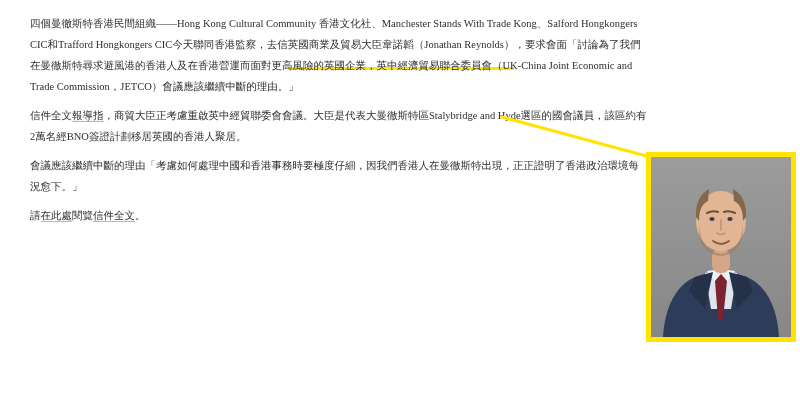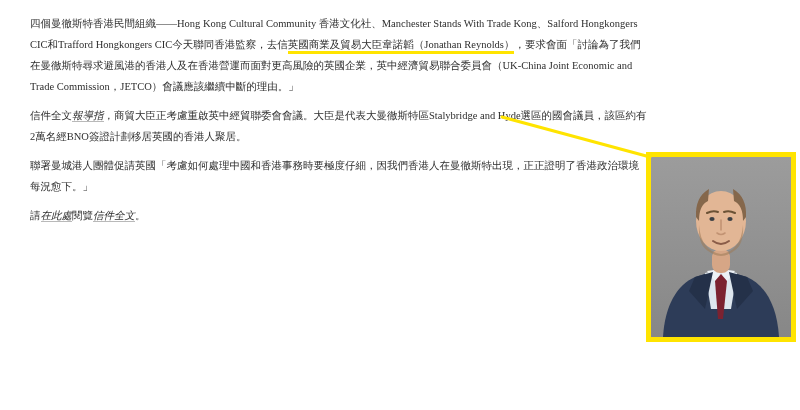--- a/index.html
+++ b/index.html
@@ -19,7 +19,7 @@
   }
   .body-col p{margin:0 0 8px 0;}
   .hl{
-    border-bottom:3px solid #ffe400;padding-bottom:1px;
+    border-bottom:3px solid #ffe400;padding-bottom:17px;
   }
   .link{
     color:inherit;text-decoration:none;cursor:pointer;

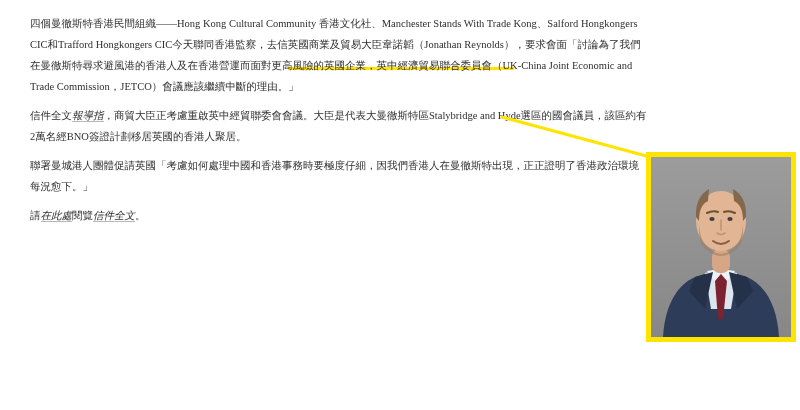--- a/index.html
+++ b/index.html
@@ -24,7 +24,6 @@
   .link{
     color:inherit;text-decoration:none;cursor:pointer;
     border-bottom:1px solid #b9b9b9;
-    font-style:italic;
   }
   .photo-frame{
     position:absolute;left:646px;top:152px;width:140px;height:180px;

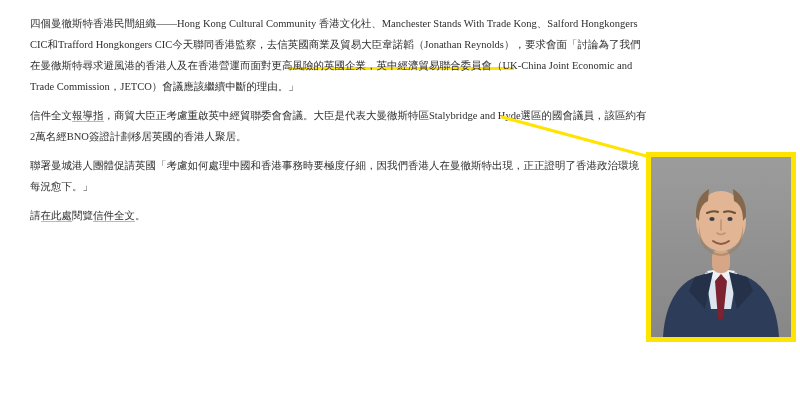--- a/index.html
+++ b/index.html
@@ -48,7 +48,7 @@
 
 
 
-  <p>聯署曼城港人團體促請英國「考慮如何處理中國和香港事務時要極度仔細，因我們香港人在曼徹斯特出現，正正證明了香港政治環境每況愈下。」</p>
+  <p>會議應該繼續中斷的理由「考慮如何處理中國和香港事務時要極度仔細，因我們香港人在曼徹斯特出現，正正證明了香港政治環境每況愈下。」</p>
 
   <p><span>請</span><span class="link">在此處</span><span>閱覽</span><span class="link">信件全文</span><span>。</span></p>
 </div>

